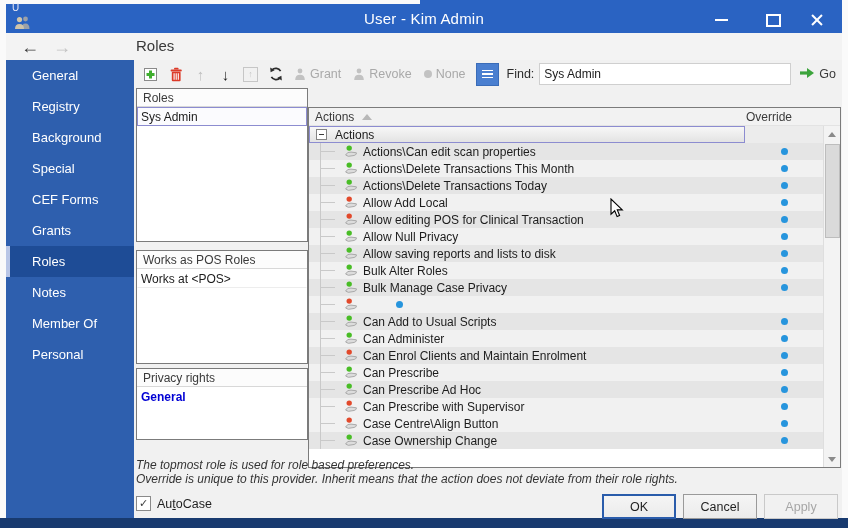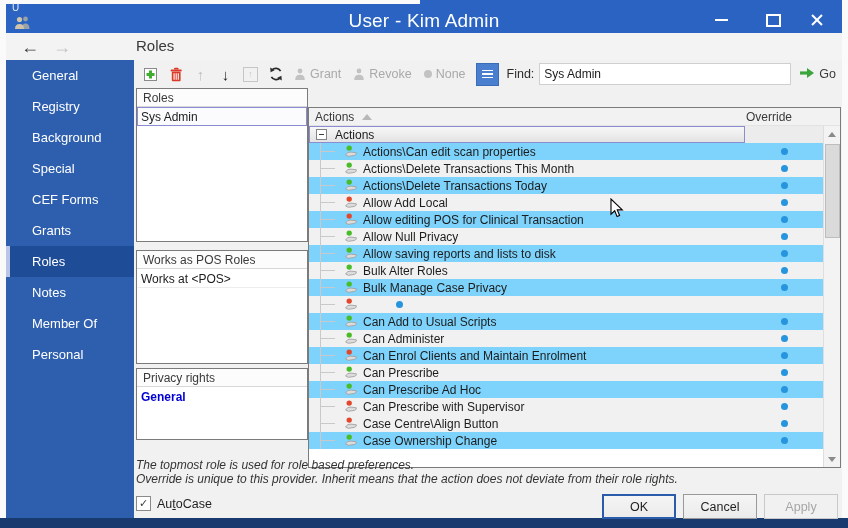--- a/index.html
+++ b/index.html
@@ -25,7 +25,7 @@
   .win-people-icon{position:absolute;left:8px;top:12px;width:18px;height:13px;}
   .title-text{
     position:absolute;left:0;right:0;top:6px;text-align:center;
-    font-size:19px;color:#ffffff;letter-spacing:.2px;
+    font-size:15px;color:#ffffff;letter-spacing:.2px;
   }
   .winbtn{position:absolute;top:8px;width:30px;height:16px;display:flex;align-items:center;justify-content:center;}
   .winbtn-min{right:106px;} .winbtn-max{right:54px;} .winbtn-close{right:10px;}

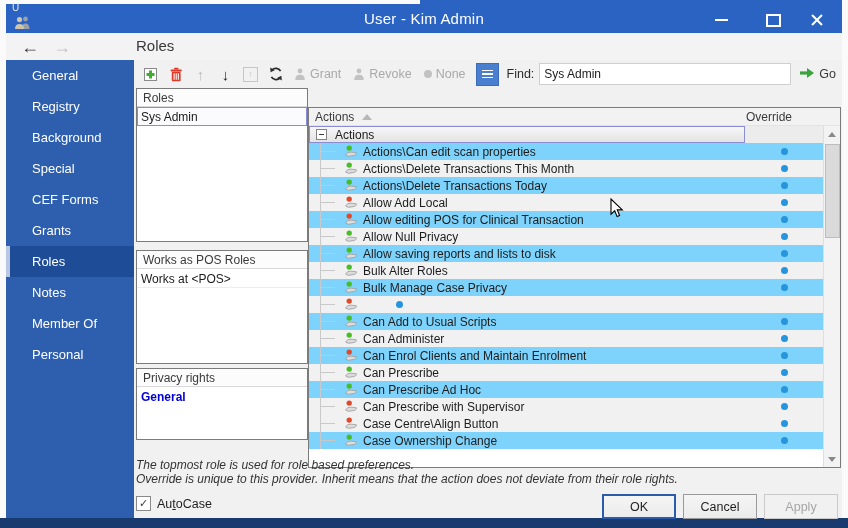--- a/index.html
+++ b/index.html
@@ -93,7 +93,7 @@
   .acol-override{width:94px;padding-left:2px;font-size:12px;color:#3a3a3a;flex:none;}
   .abody{flex:1;display:flex;min-height:0;}
   .arows{flex:1;overflow:hidden;position:relative;}
-  .arow{height:17px;display:flex;align-items:center;background:#7dd3fc;}
+  .arow{height:17px;display:flex;align-items:center;background:#e5e5e5;}
   .arow.alt{background:#f1f1f1;}
   .arow.root{background:#ececec;}
   .root-sel{flex:1;height:15px;display:flex;align-items:center;border:1px solid #8c8cd0;

